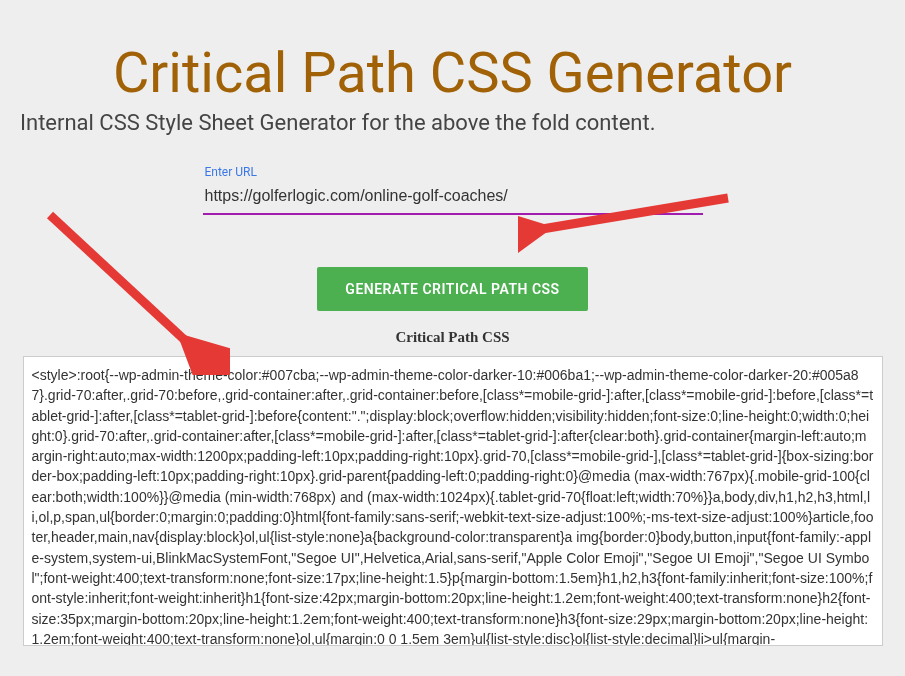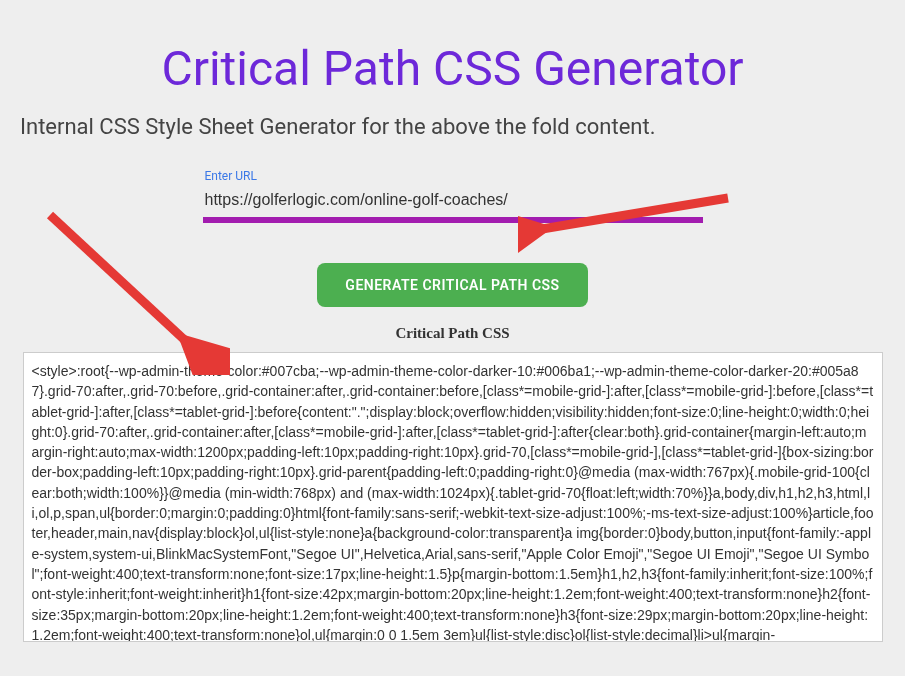--- a/index.html
+++ b/index.html
@@ -16,10 +16,10 @@
   }
   h1 {
     text-align: center;
-    font-size: 48px;
+    font-size: 56px;
     font-weight: 400;
-    color: #6d28d9;
-    margin-bottom: 17px;
+    color: #a16207;
+    margin-bottom: 4px;
     font-family: "Segoe UI", Roboto, Arial, sans-serif;
   }
   .subtitle {

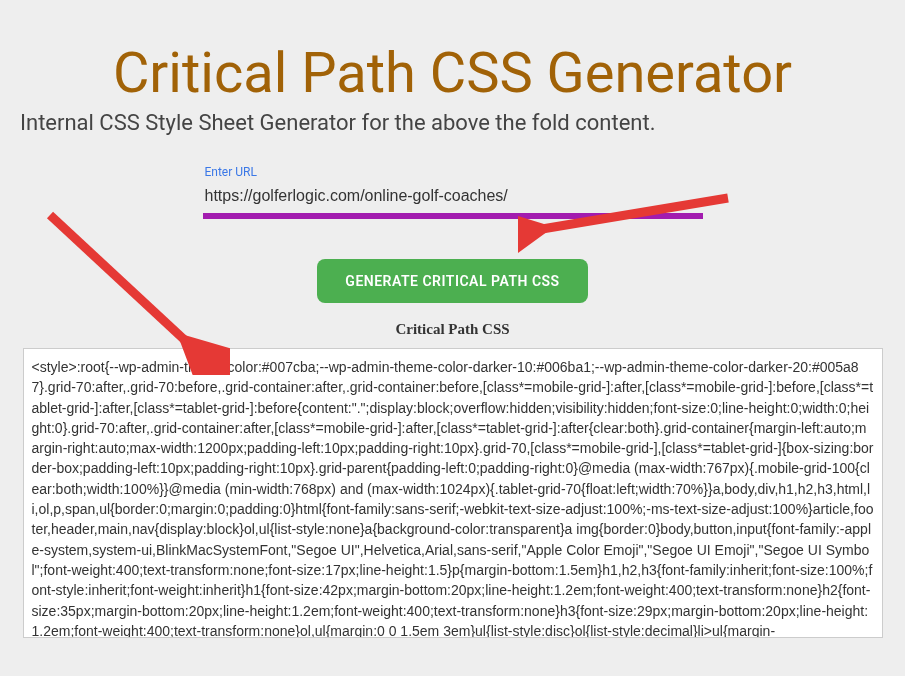--- a/index.html
+++ b/index.html
@@ -31,7 +31,7 @@
   }
   .form-area {
     width: 500px;
-    margin: 0 auto;
+    margin: 12px auto;
   }
   .field-label {
     font-size: 12px;

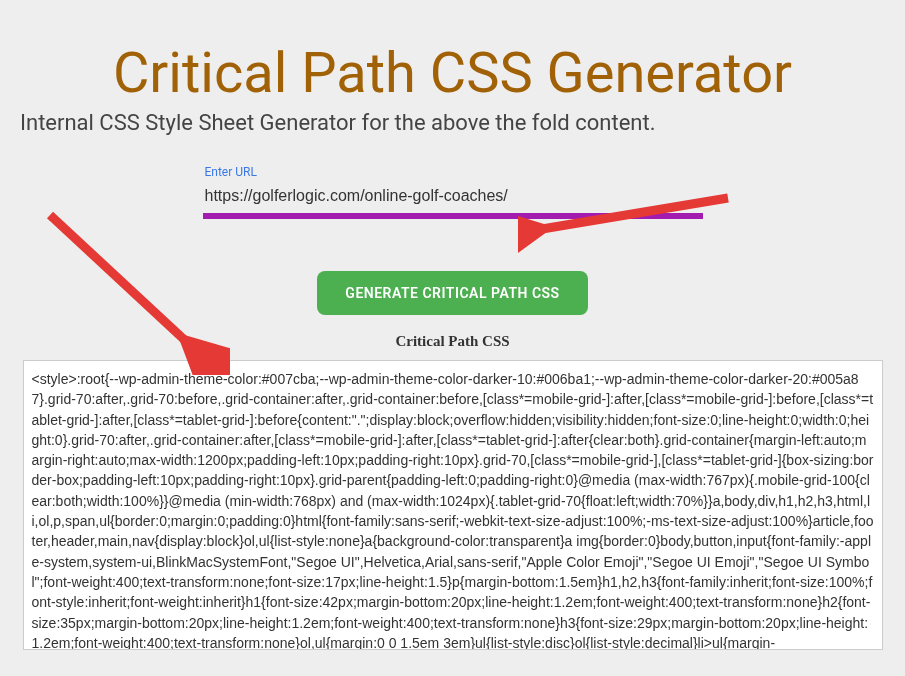--- a/index.html
+++ b/index.html
@@ -42,7 +42,7 @@
   .url-input {
     width: 100%;
     border: none;
-    border-bottom: 6px solid #a21caf;
+    border-bottom: 2px solid #a21caf;
     background: transparent;
     font-size: 16px;
     color: #333;

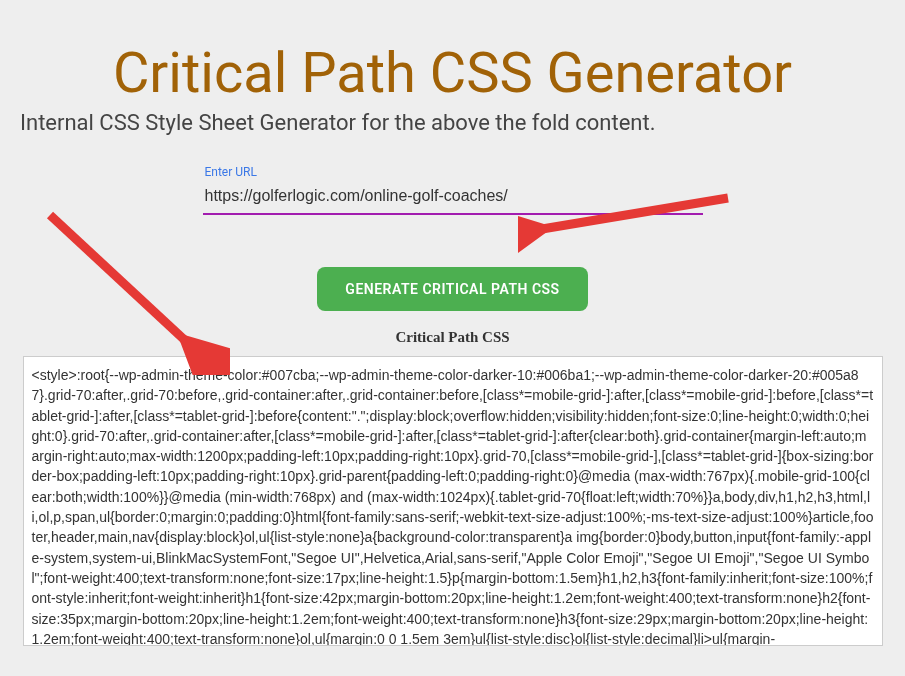--- a/index.html
+++ b/index.html
@@ -61,7 +61,7 @@
     font-weight: 600;
     letter-spacing: 0.5px;
     cursor: pointer;
-    border-radius: 8px;
+    border-radius: 2px;
     font-family: inherit;
   }
   .output-label {

